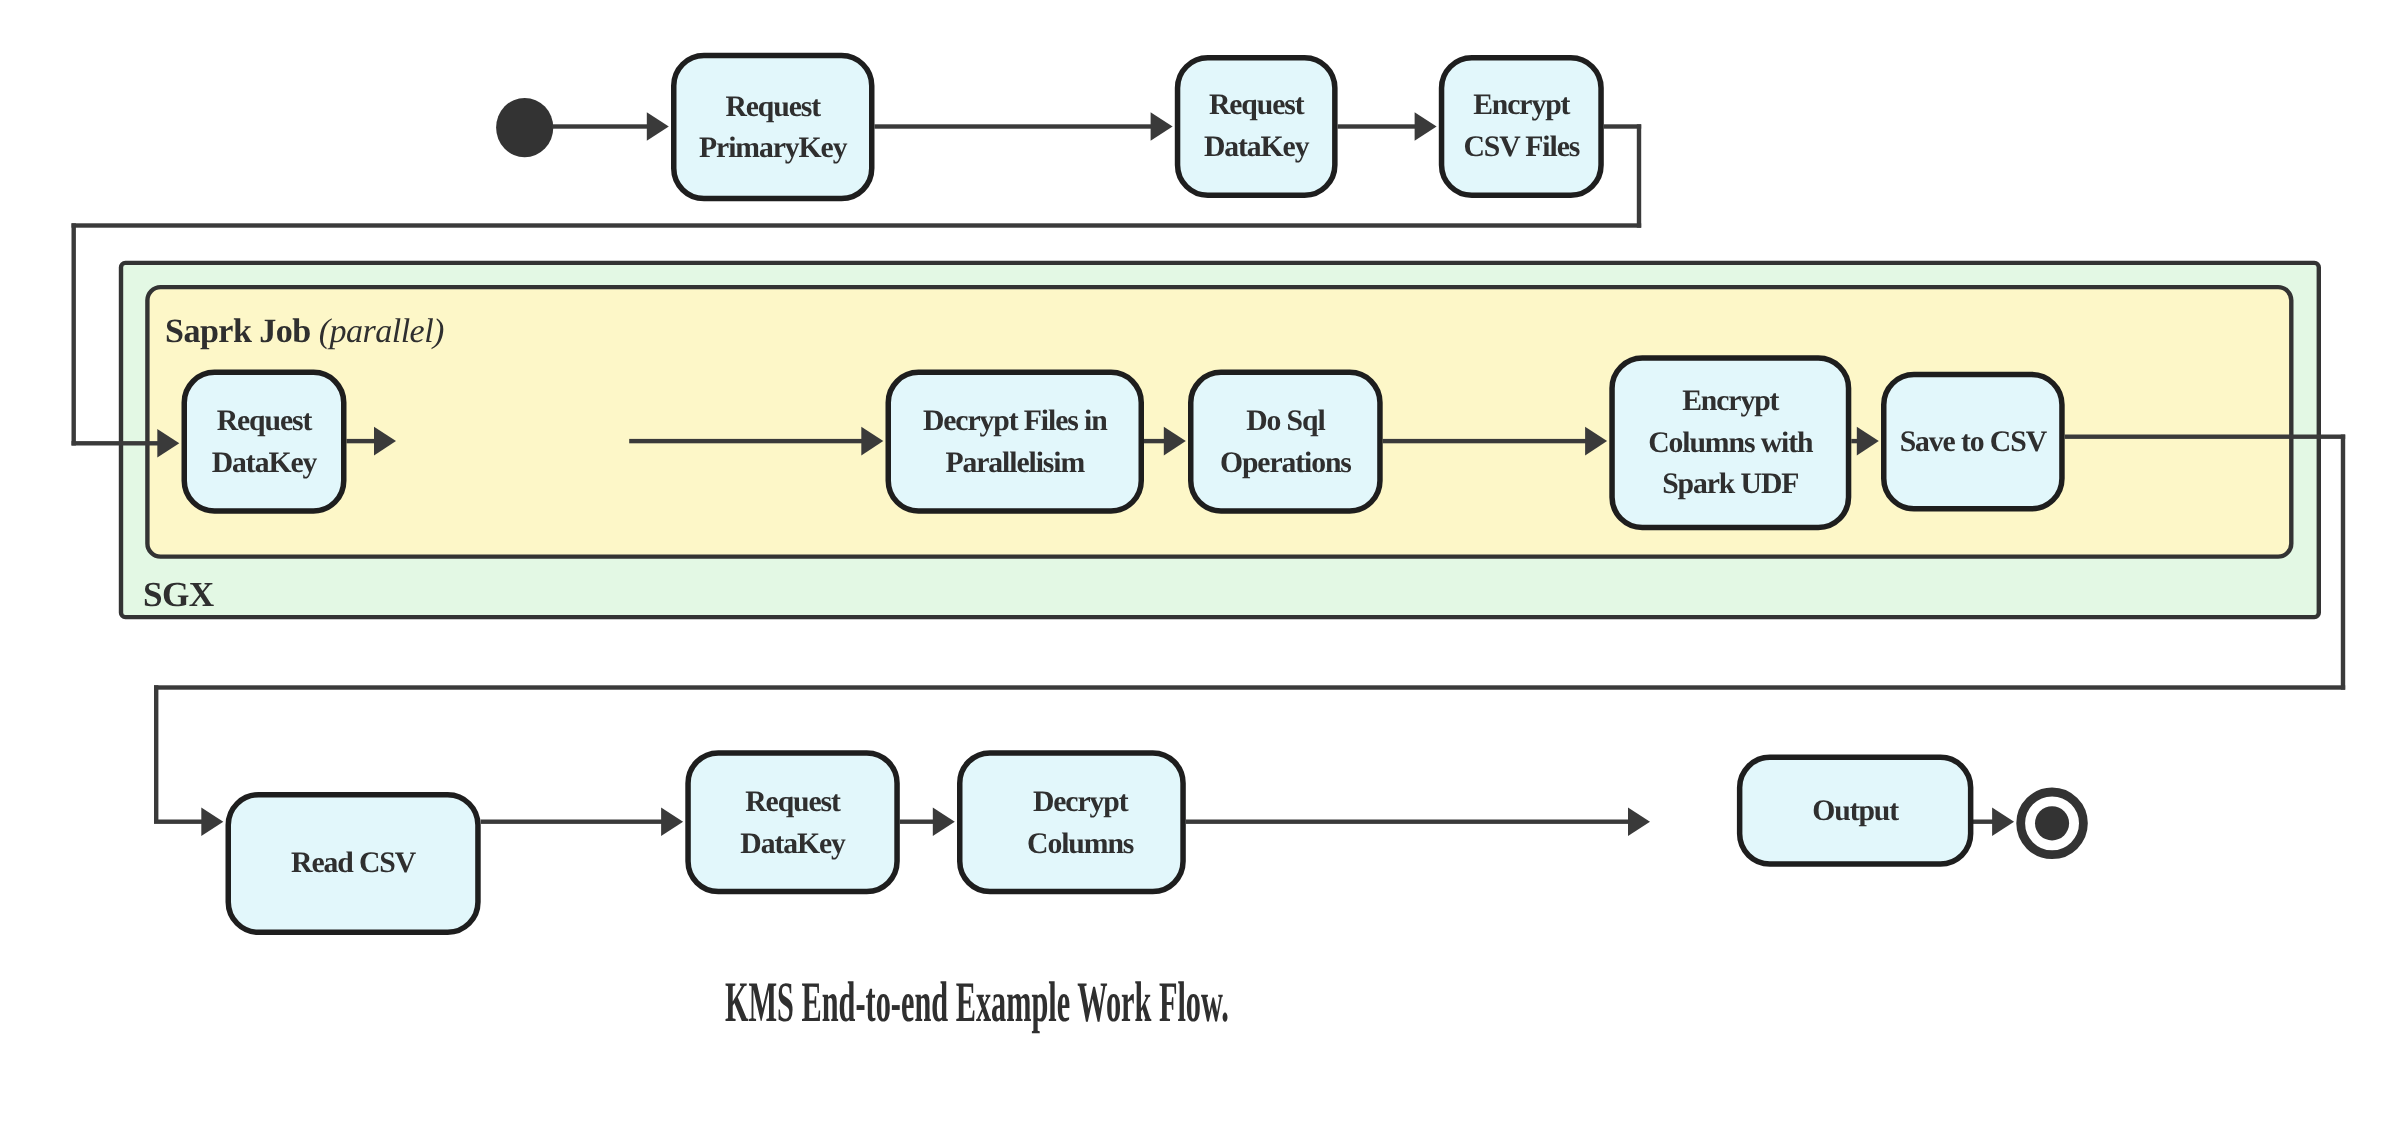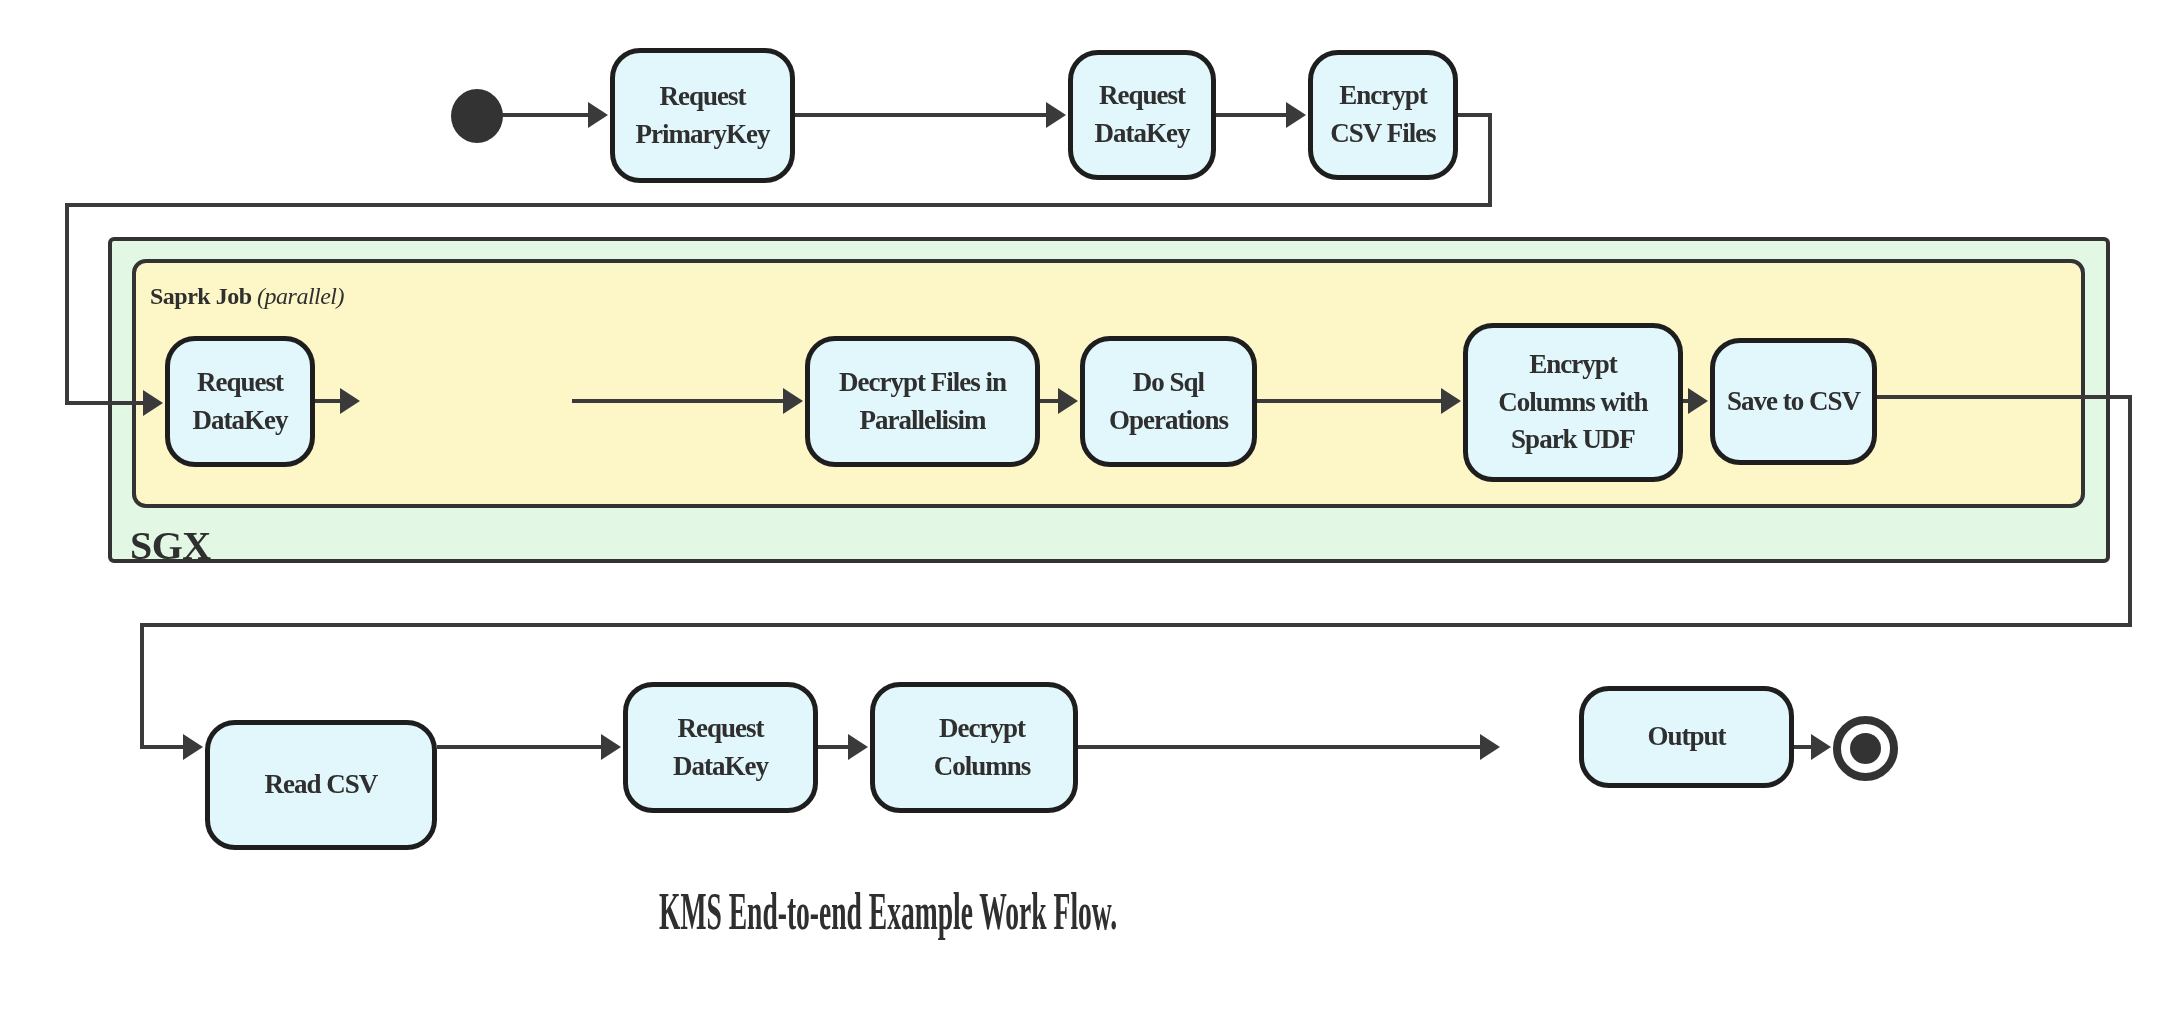--- a/index.html
+++ b/index.html
@@ -12,7 +12,7 @@
   .container-box{position:absolute; box-sizing:border-box; border:4px solid #333;}
   .sgx-box{left:108px; top:237px; width:2002px; height:326px; background:var(--sgx-fill,#e3f8e4); border-radius:6px;}
   .spark-box{left:132px; top:259px; width:1953px; height:249px; background:var(--spark-fill,#fdf7c8); border-radius:14px;}
-  .container-label{position:absolute; font-weight:bold; font-size:24px; letter-spacing:-0.5px; white-space:nowrap;}
+  .container-label{position:absolute; font-weight:bold; font-size:31px; letter-spacing:-0.5px; white-space:nowrap;}
   .spark-label{left:150px; top:283px;}
   .spark-label i{font-weight:normal; font-style:italic;}
   .sgx-label{left:130px; top:522px; font-size:40px;}

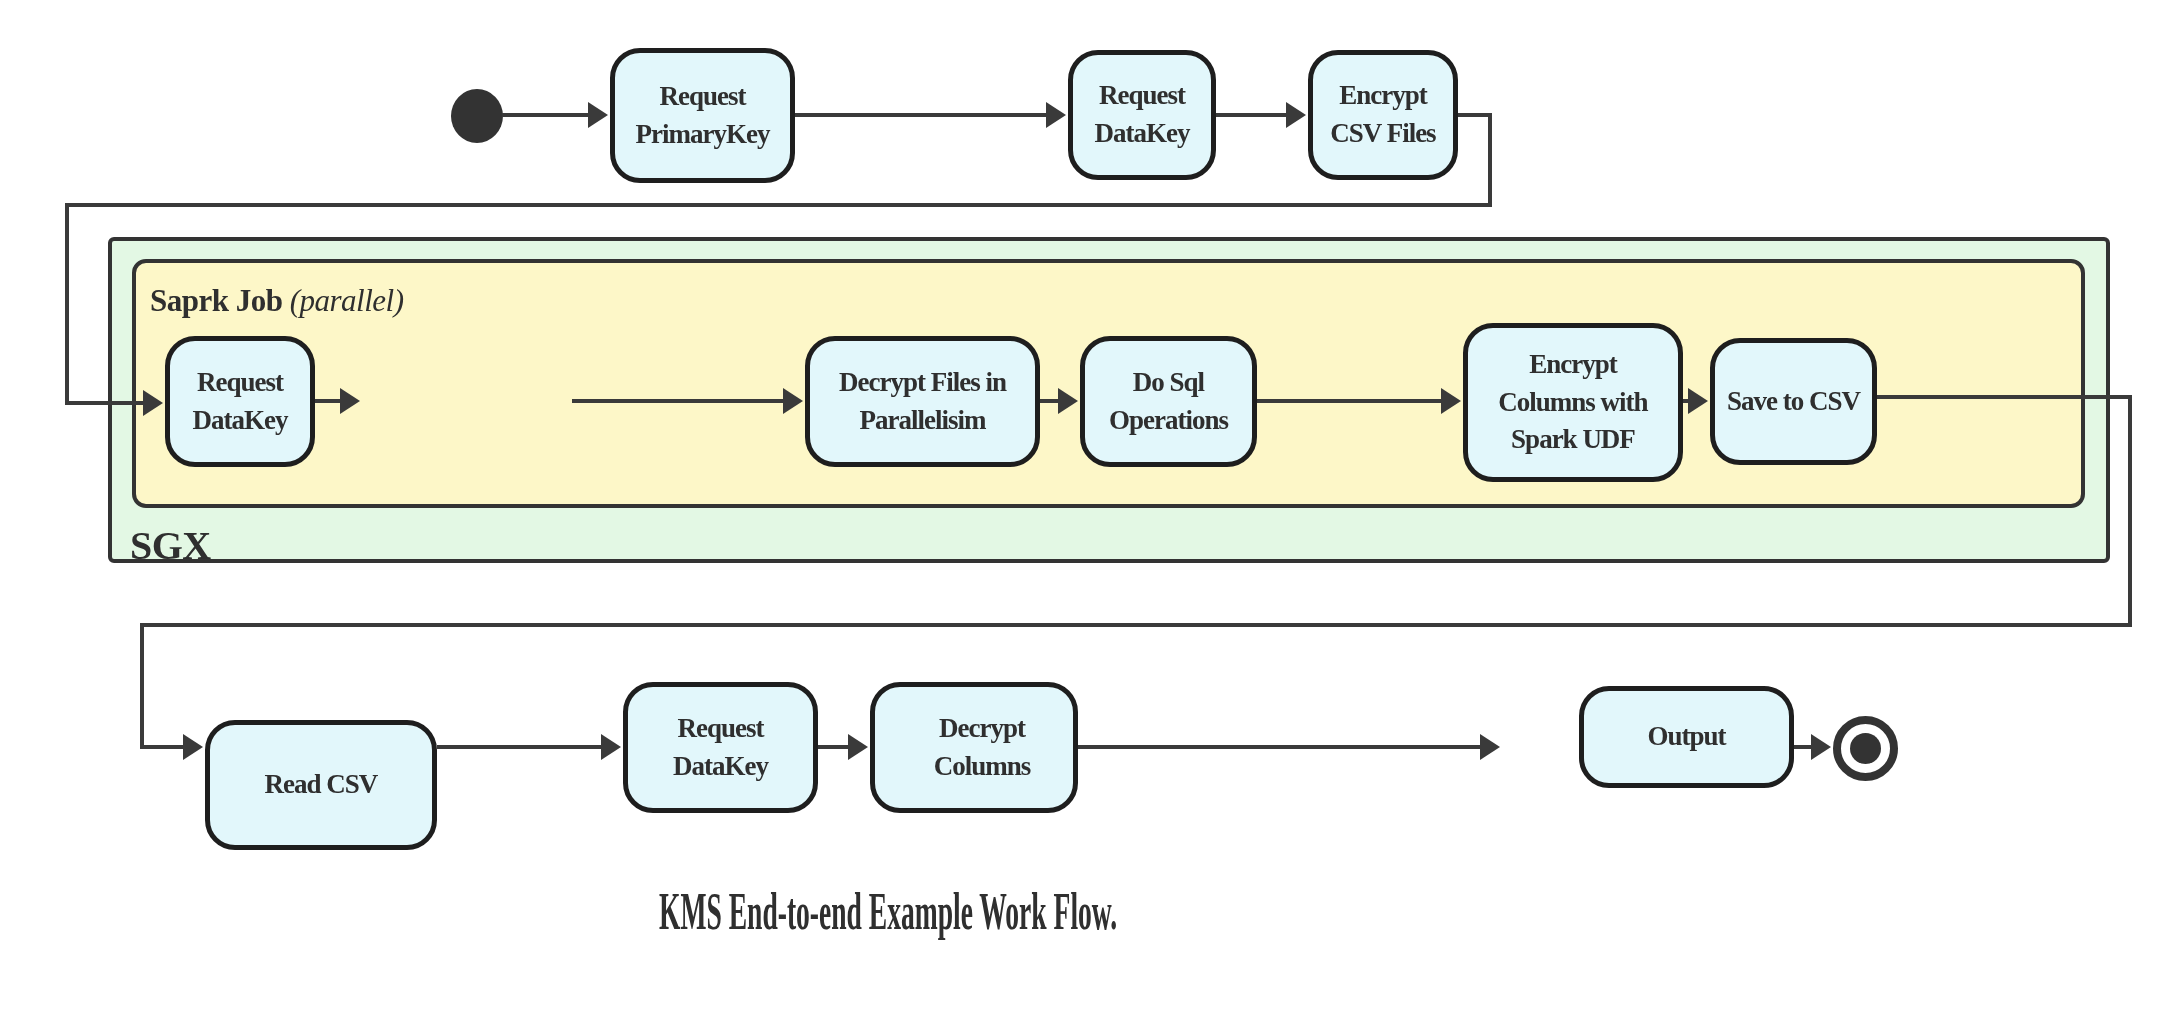--- a/index.html
+++ b/index.html
@@ -15,7 +15,7 @@
   .container-label{position:absolute; font-weight:bold; font-size:31px; letter-spacing:-0.5px; white-space:nowrap;}
   .spark-label{left:150px; top:283px;}
   .spark-label i{font-weight:normal; font-style:italic;}
-  .sgx-label{left:130px; top:522px; font-size:40px;}
+  .sgx-label{left:130px; top:522px; font-size:32px;}
   
   .node{
     position:absolute; box-sizing:border-box;

